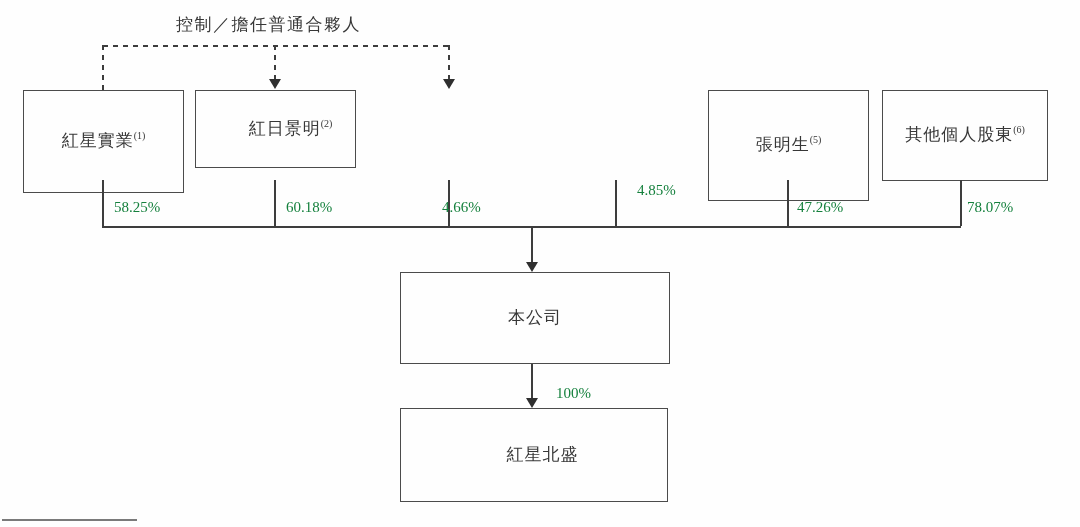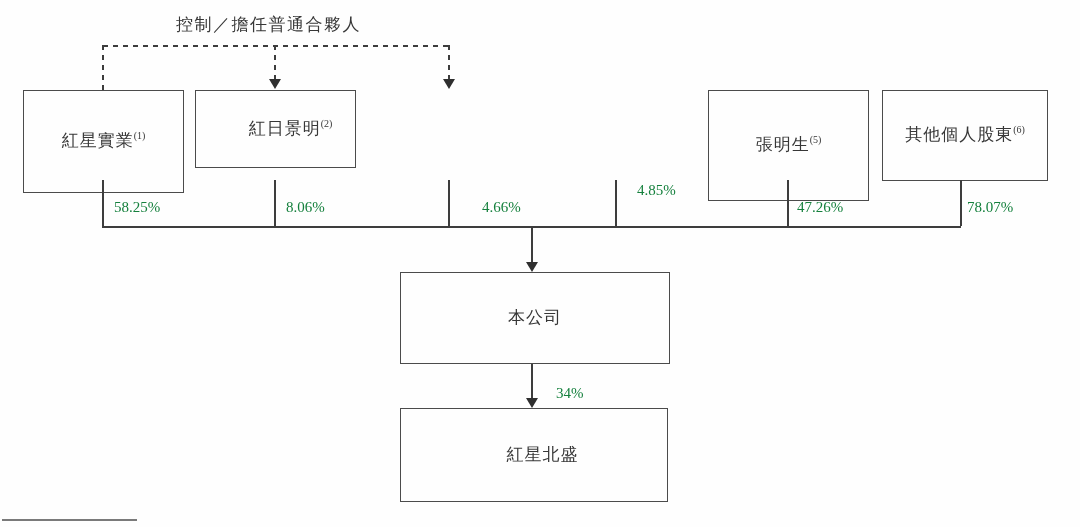--- a/index.html
+++ b/index.html
@@ -119,7 +119,7 @@
   <div class="solid-v" style="left:960.2px; top:180px; height:46px;"></div>
 
   <div class="pct-label" style="left:114px; top:199px;">58.25%</div>
-  <div class="pct-label" style="left:286px; top:199px;">8.06%</div>
+  <div class="pct-label" style="left:286px; top:199px;">60.18%</div>
   <div class="pct-label" style="left:482px; top:199px;">4.66%</div>
   <div class="pct-label" style="left:630px; top:182px;margin-left:7px;">4.85%</div>
   <div class="pct-label" style="left:797px; top:199px;">47.26%</div>

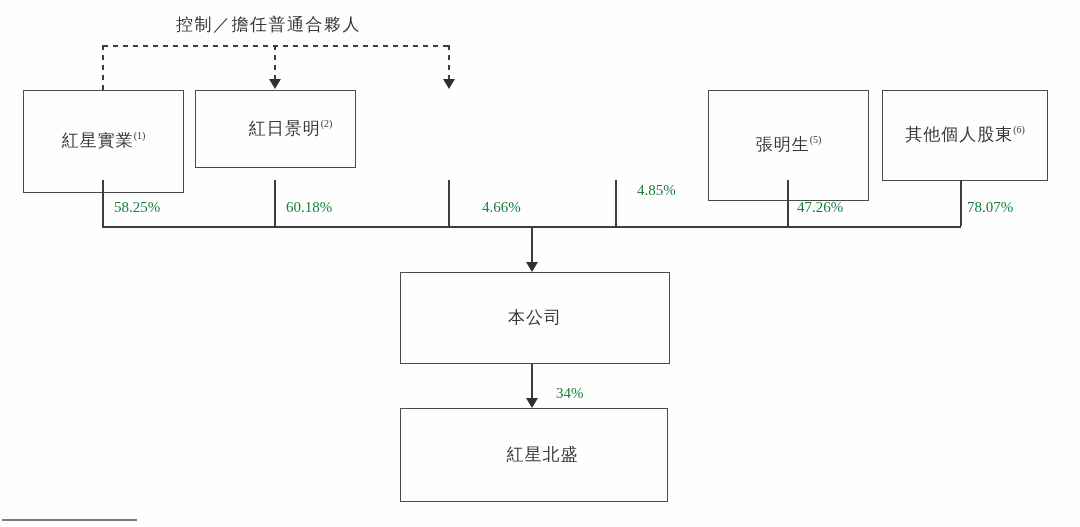--- a/index.html
+++ b/index.html
@@ -120,7 +120,7 @@
 
   <div class="pct-label" style="left:114px; top:199px;">58.25%</div>
   <div class="pct-label" style="left:286px; top:199px;">60.18%</div>
-  <div class="pct-label" style="left:482px; top:199px;">4.66%</div>
+  <div class="pct-label" style="left:442px; top:199px;">4.66%</div>
   <div class="pct-label" style="left:630px; top:182px;margin-left:7px;">4.85%</div>
   <div class="pct-label" style="left:797px; top:199px;">47.26%</div>
   <div class="pct-label" style="left:967px; top:199px;">78.07%</div>

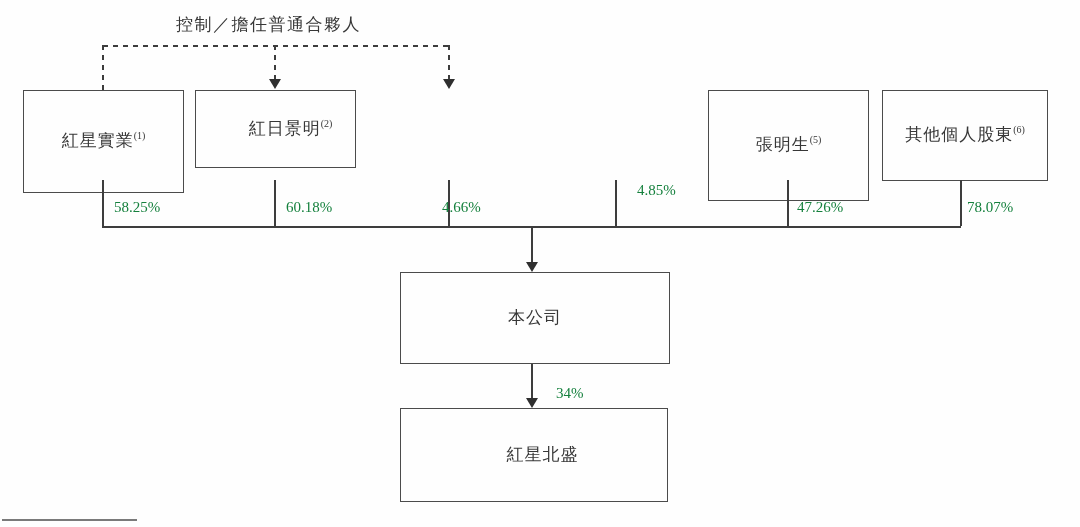--- a/index.html
+++ b/index.html
@@ -136,7 +136,7 @@
 
   <div class="solid-v" style="left:531.2px; top:364px; height:35px;"></div>
   <div class="arrow-head-down" style="left:526px; top:398px;"></div>
-  <div class="pct-label" style="left:556px; top:385px;">34%</div>
+  <div class="pct-label" style="left:556px; top:385px;">100%</div>
 
   <div class="node-box" style="left:400px; top:408px; width:268px; height:94px;padding-left:27px;">
     <span>紅星北盛</span>

